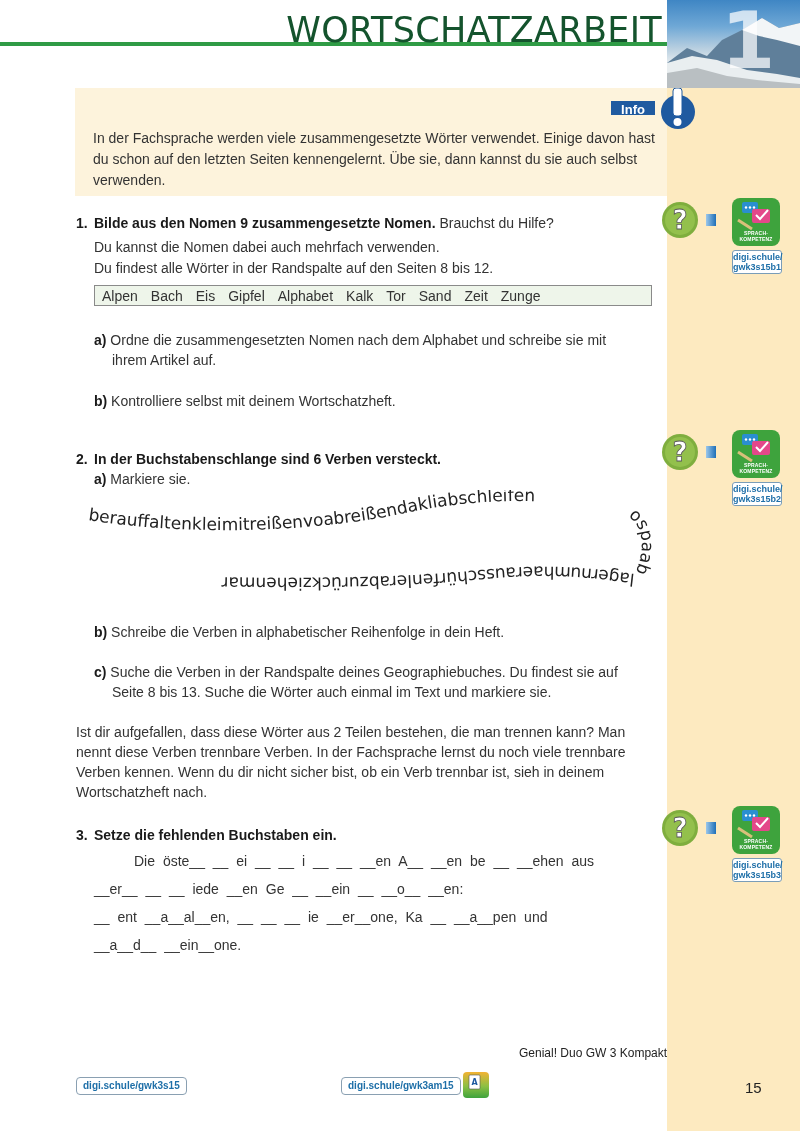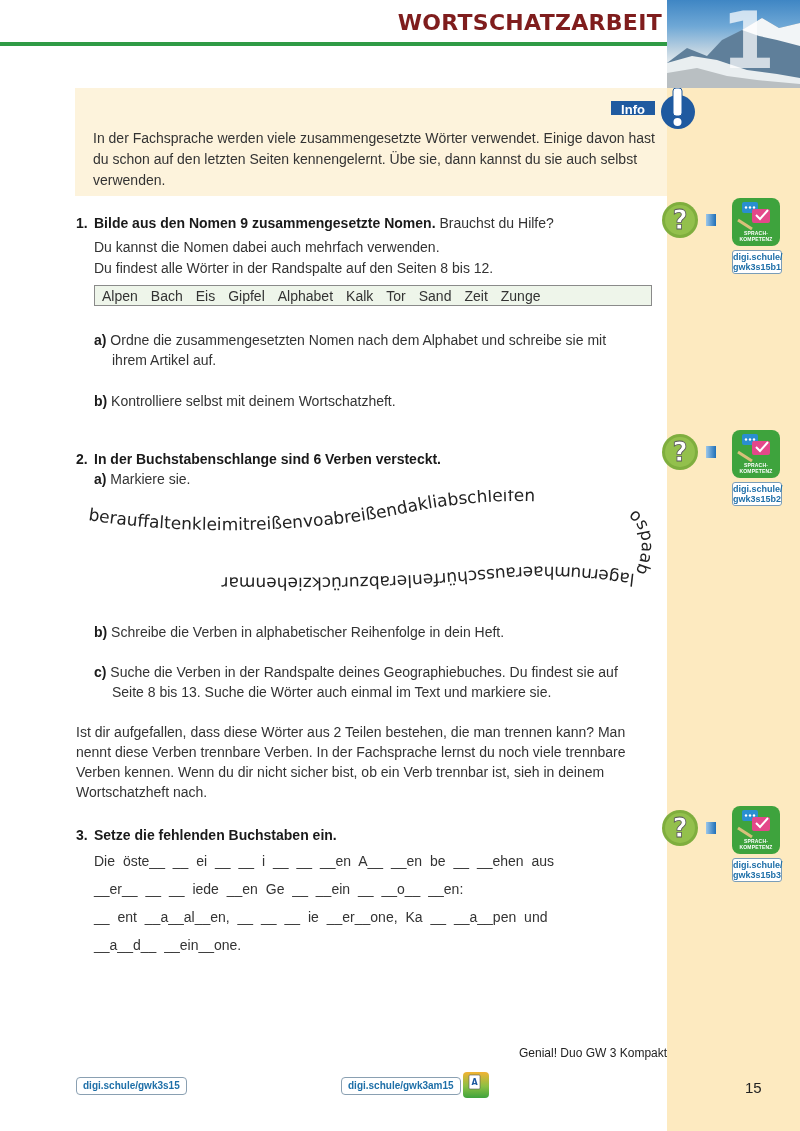--- a/index.html
+++ b/index.html
@@ -19,8 +19,8 @@
   }
   .header-title {
     position: absolute; right: 138px; top: 10px;
-    font-family: "DejaVu Sans", sans-serif; font-weight: bold;
-    font-size: 22px; letter-spacing: 0.3px; color: #7f1d1d;
+    font-family: "DejaVu Sans", sans-serif; font-weight: normal;
+    font-size: 35px; letter-spacing: 0.3px; color: #14532d;
   }
   .chapter-photo {
     position: absolute; left: 667px; top: 0; width: 133px; height: 88px;

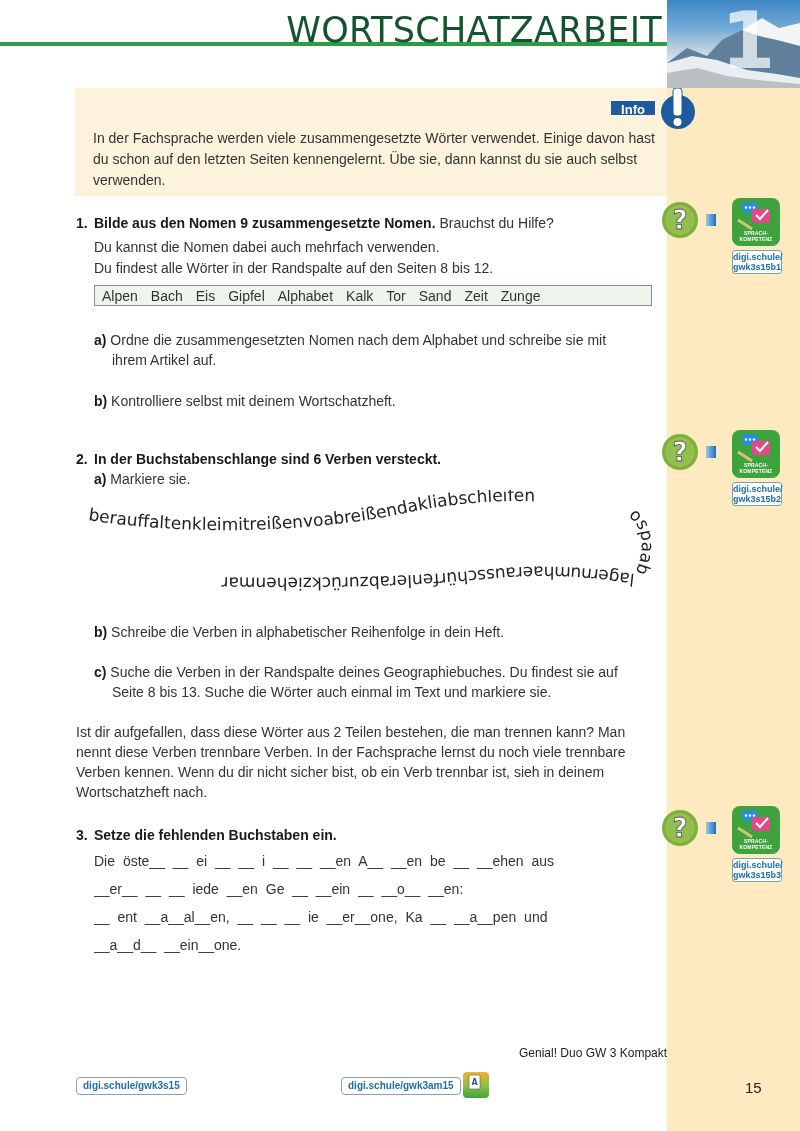--- a/index.html
+++ b/index.html
@@ -197,7 +197,7 @@
 <div class="task-title" style="left:76px; top:825px;">
   <span class="num">3.</span><b>Setze die fehlenden Buchstaben ein.</b>
 </div>
-<div class="gap-line" style="top:853px;">Die  öste__ __ ei __ __ i __ __ __en  A__ __en  be __ __ehen  aus</div>
+<div class="gap-line" style="top:853px;margin-left:40px;">Die  öste__ __ ei __ __ i __ __ __en  A__ __en  be __ __ehen  aus</div>
 <div class="gap-line" style="top:881px;">__er__ __ __ iede __en  Ge __ __ein __ __o__ __en:</div>
 <div class="gap-line" style="top:909px;">__ ent __a__al__en,  __ __ __ ie __er__one,  Ka __ __a__pen  und</div>
 <div class="gap-line" style="top:937px;">__a__d__ __ein__one.</div>

